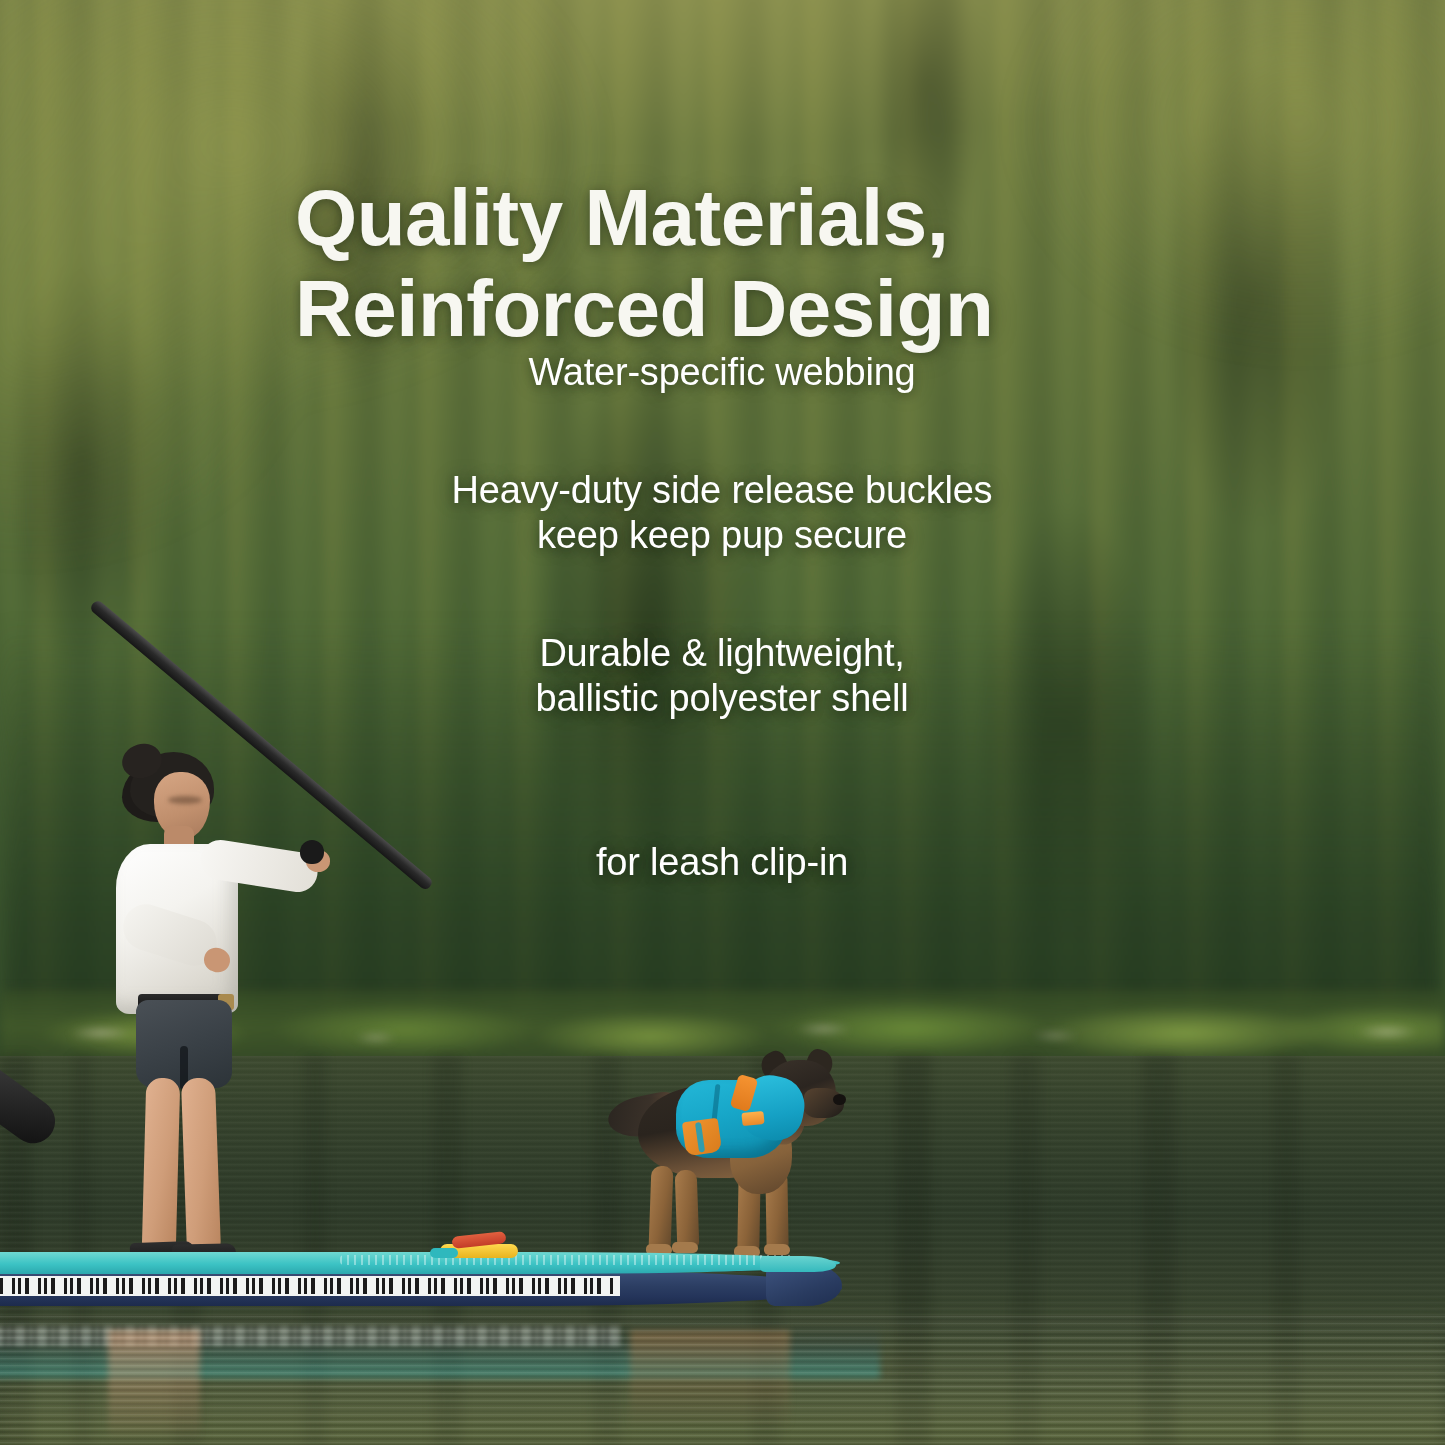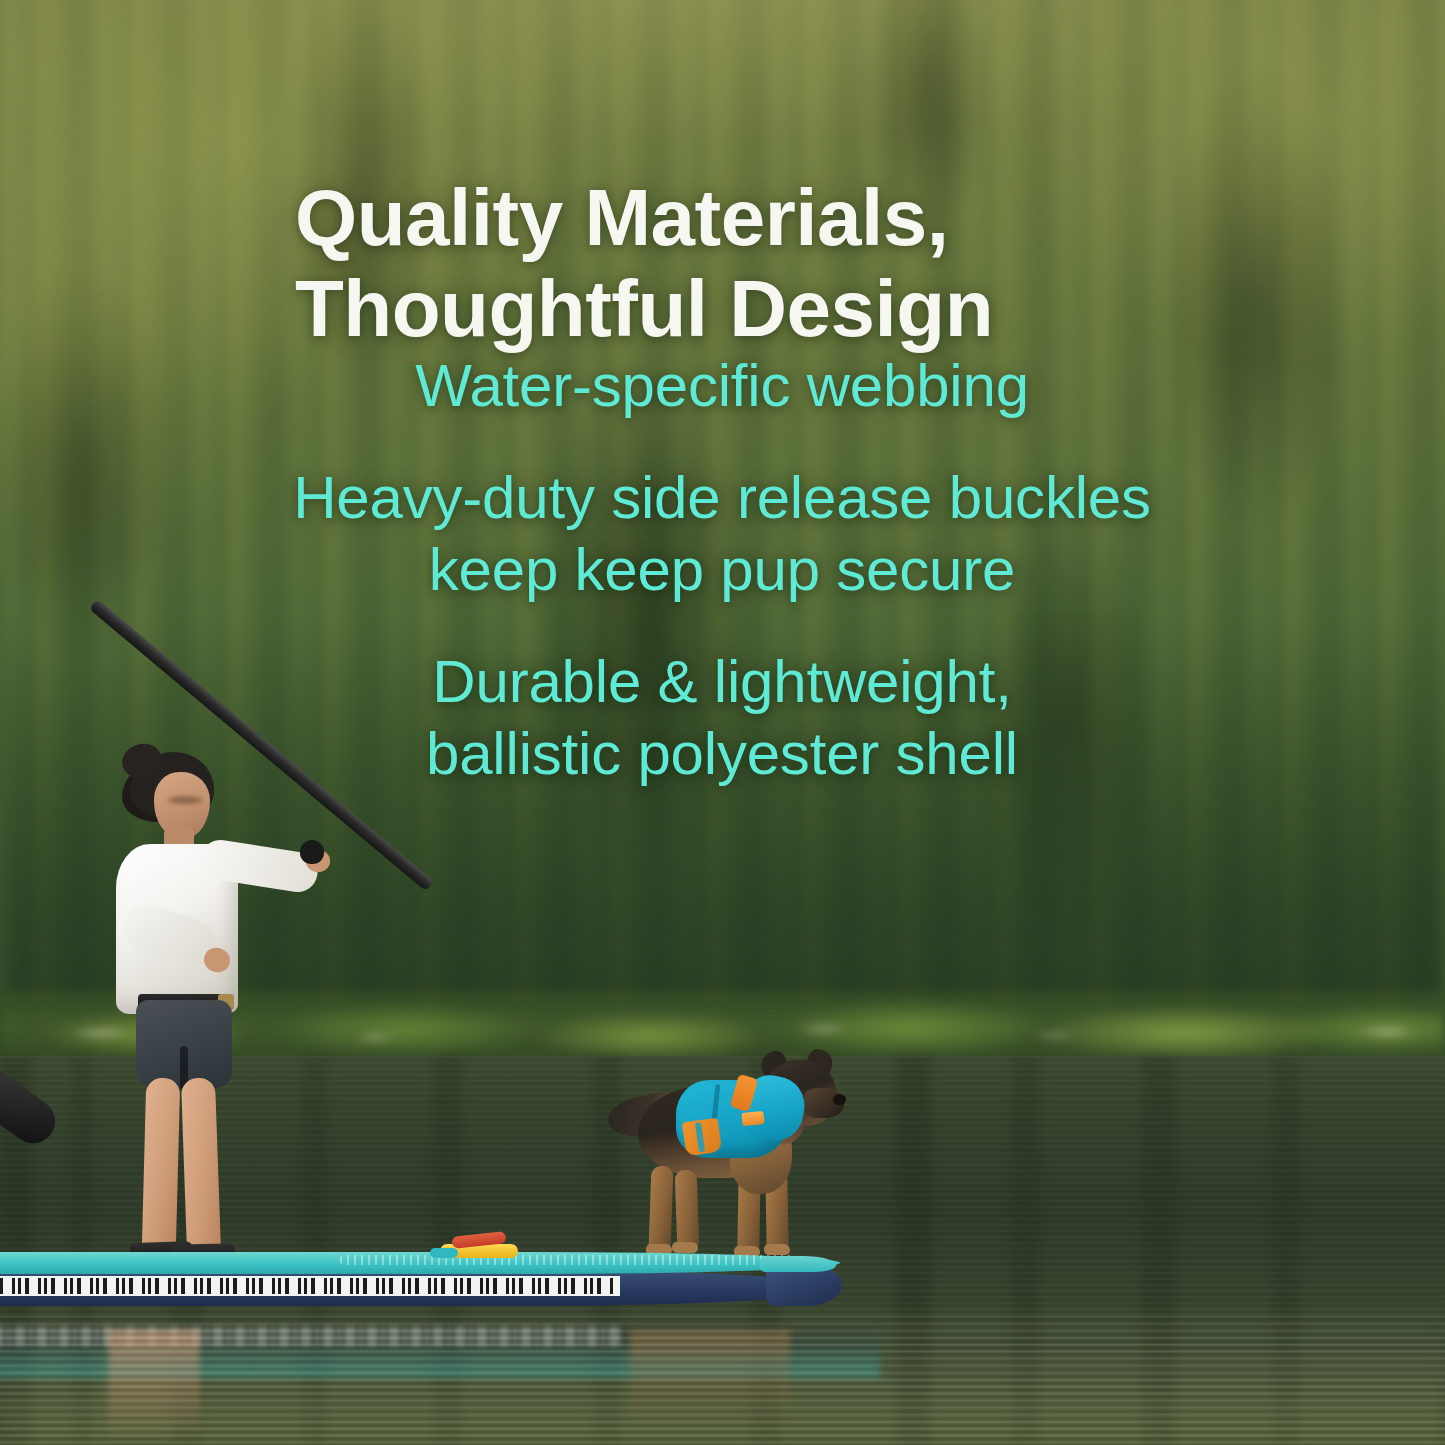--- a/index.html
+++ b/index.html
@@ -592,7 +592,7 @@
 
     <h1 id="headline">
       <span>Quality Materials,</span><br>
-      <span>Thoughtful Design</span>
+      <span>Reinforced Design</span>
     </h1>
 
     <div id="bullets">

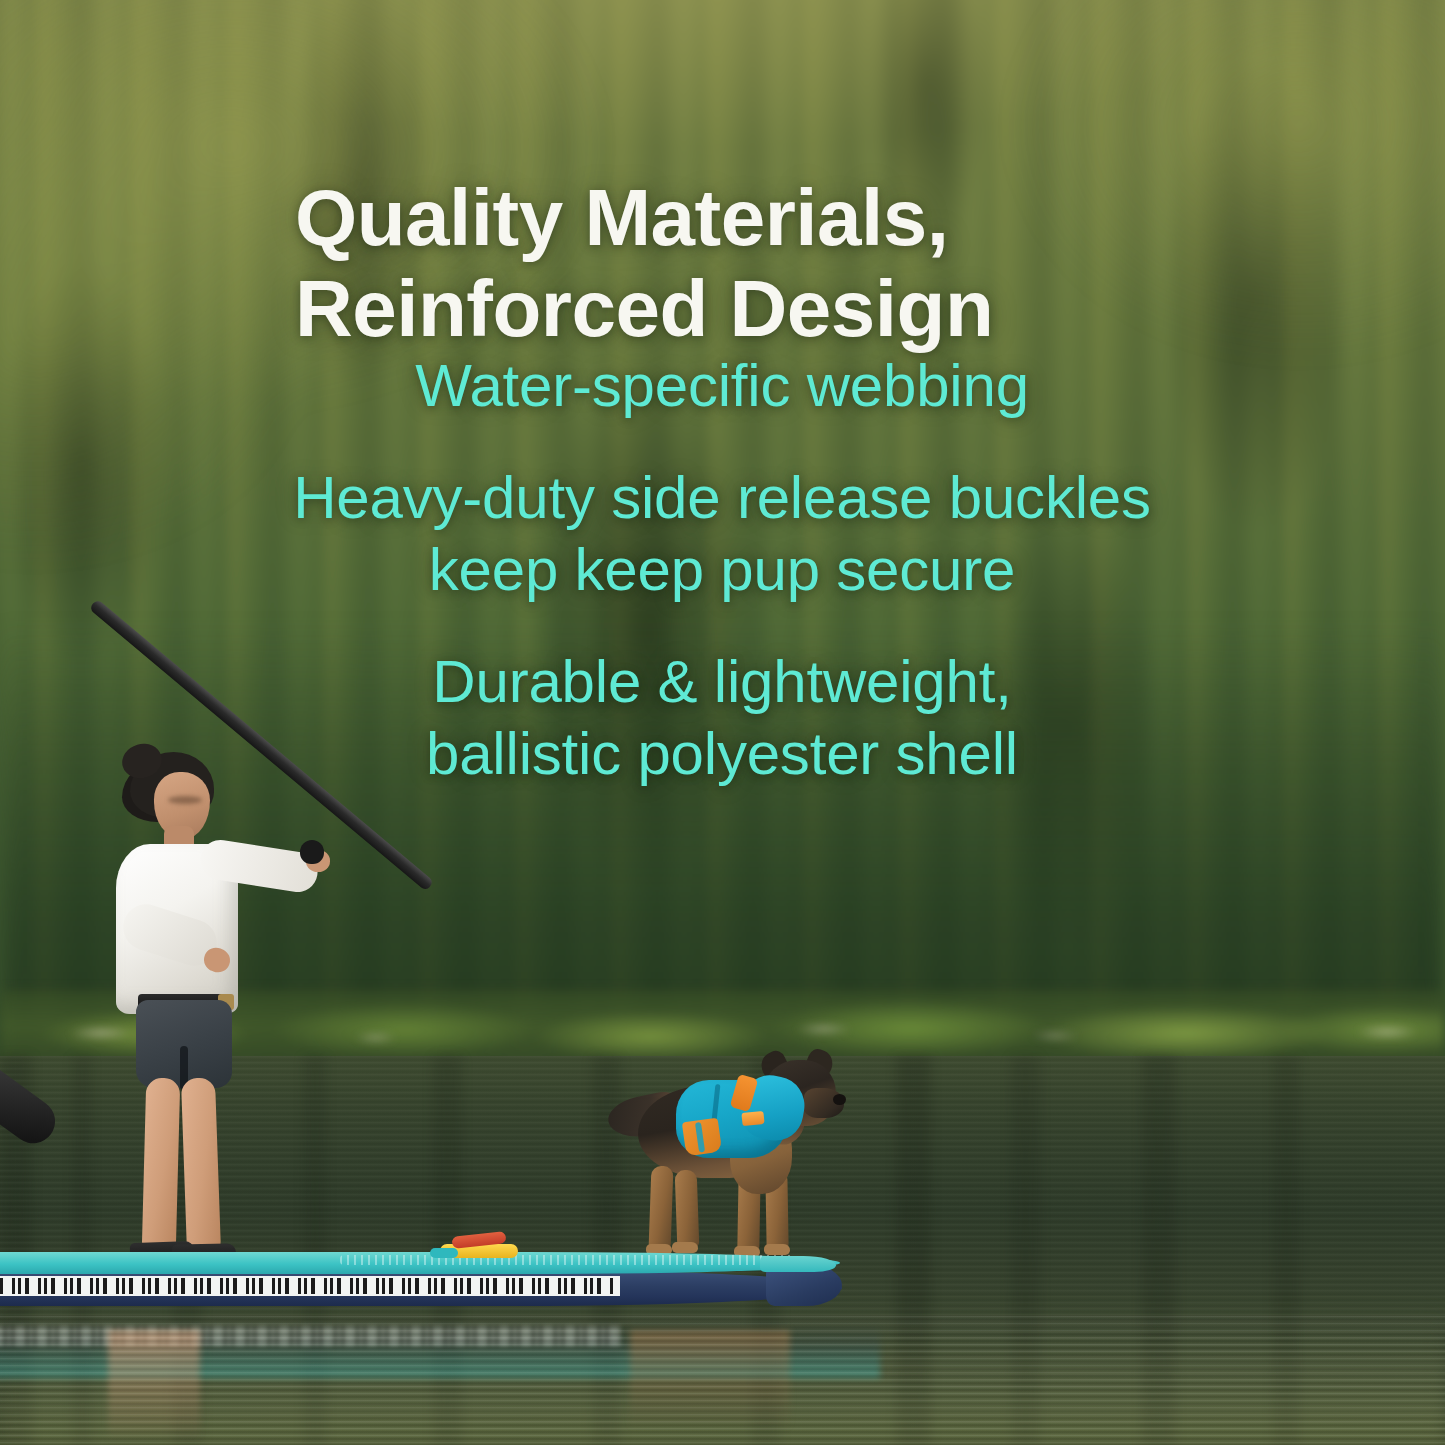--- a/index.html
+++ b/index.html
@@ -494,8 +494,8 @@
     text-align: center;
   }
   .bullet {
-    color: #5eead4;
-    font-size: 60px;
+    color: #ffffff;
+    font-size: 38px;
     font-weight: 400;
     line-height: 1.20;
     letter-spacing: -0.2px;

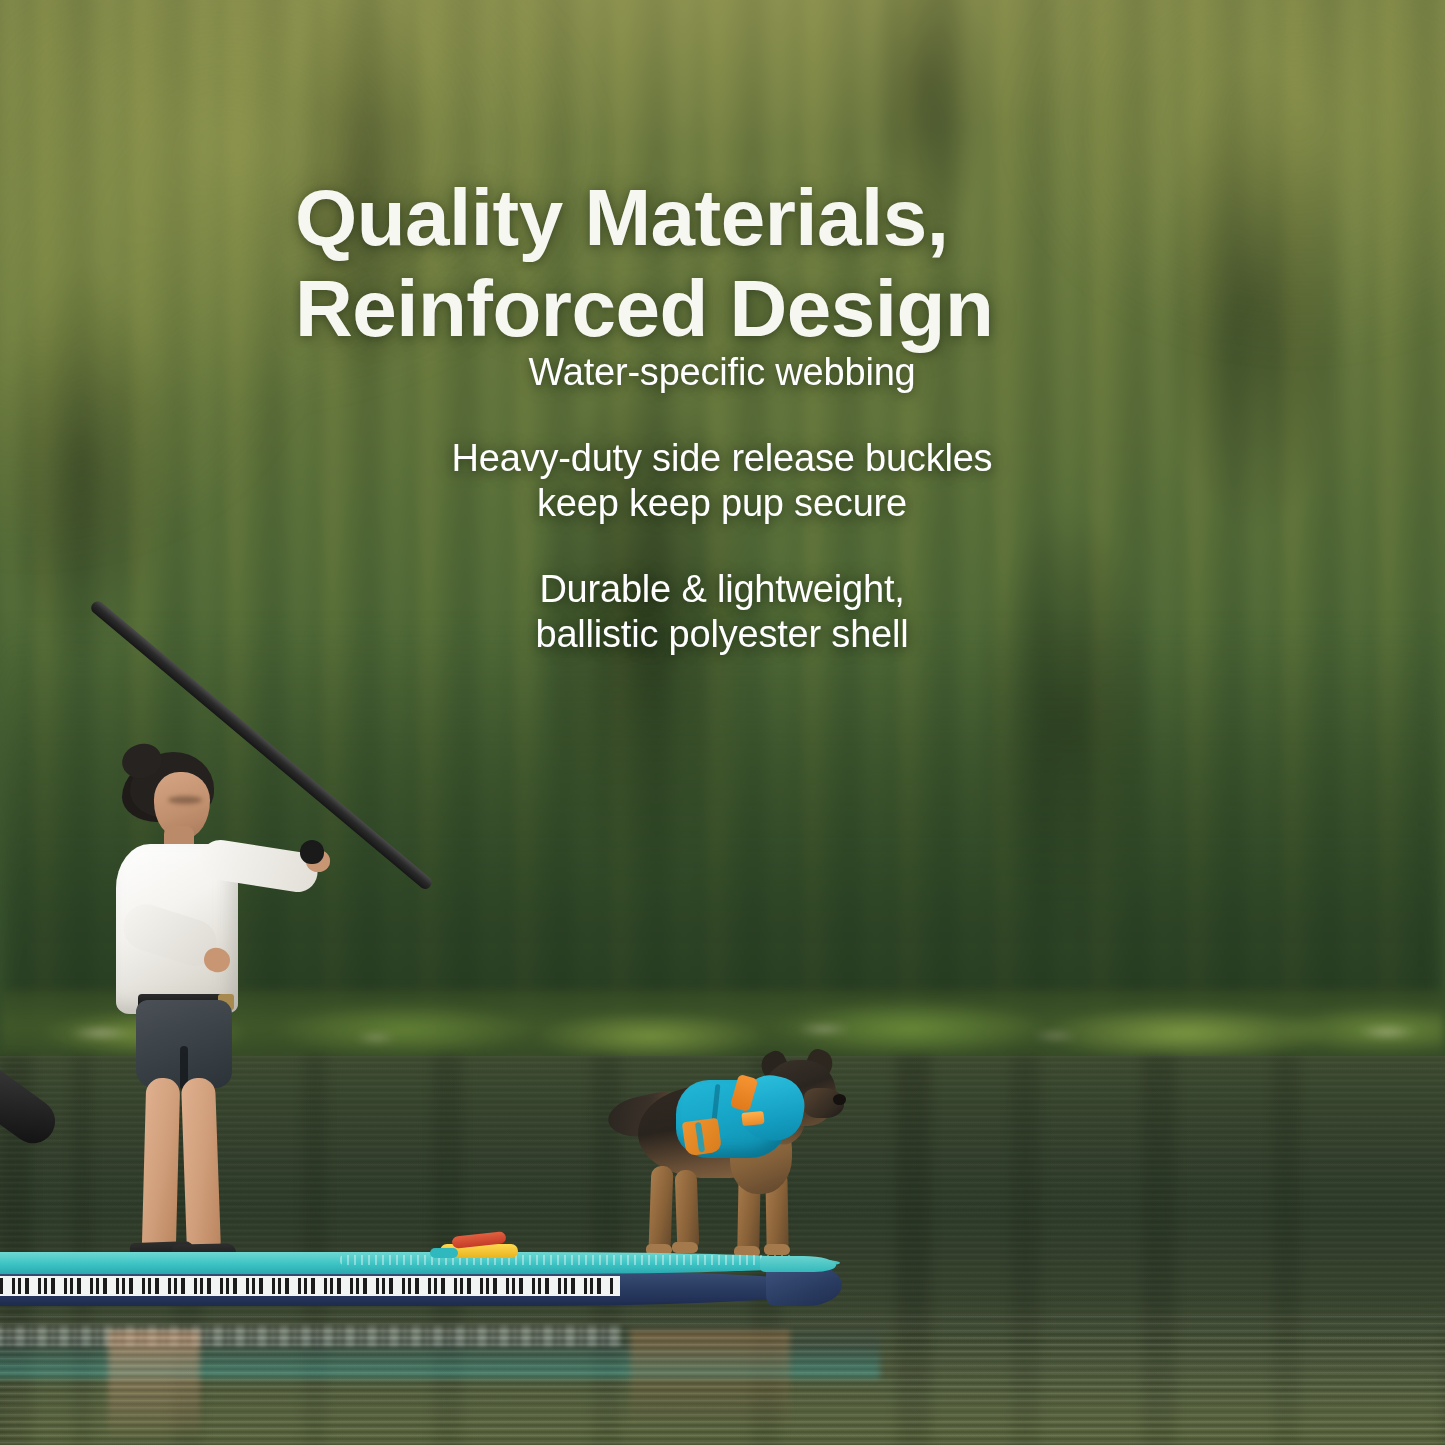--- a/index.html
+++ b/index.html
@@ -501,7 +501,7 @@
     letter-spacing: -0.2px;
     text-shadow: 0 2px 9px rgba(20,30,14,.46), 0 0 22px rgba(20,30,14,.30);
   }
-  .bullet + .bullet { margin-top: 40px; }
+  .bullet + .bullet { margin-top: 72px; }
 </style>
 </head>
 <body>

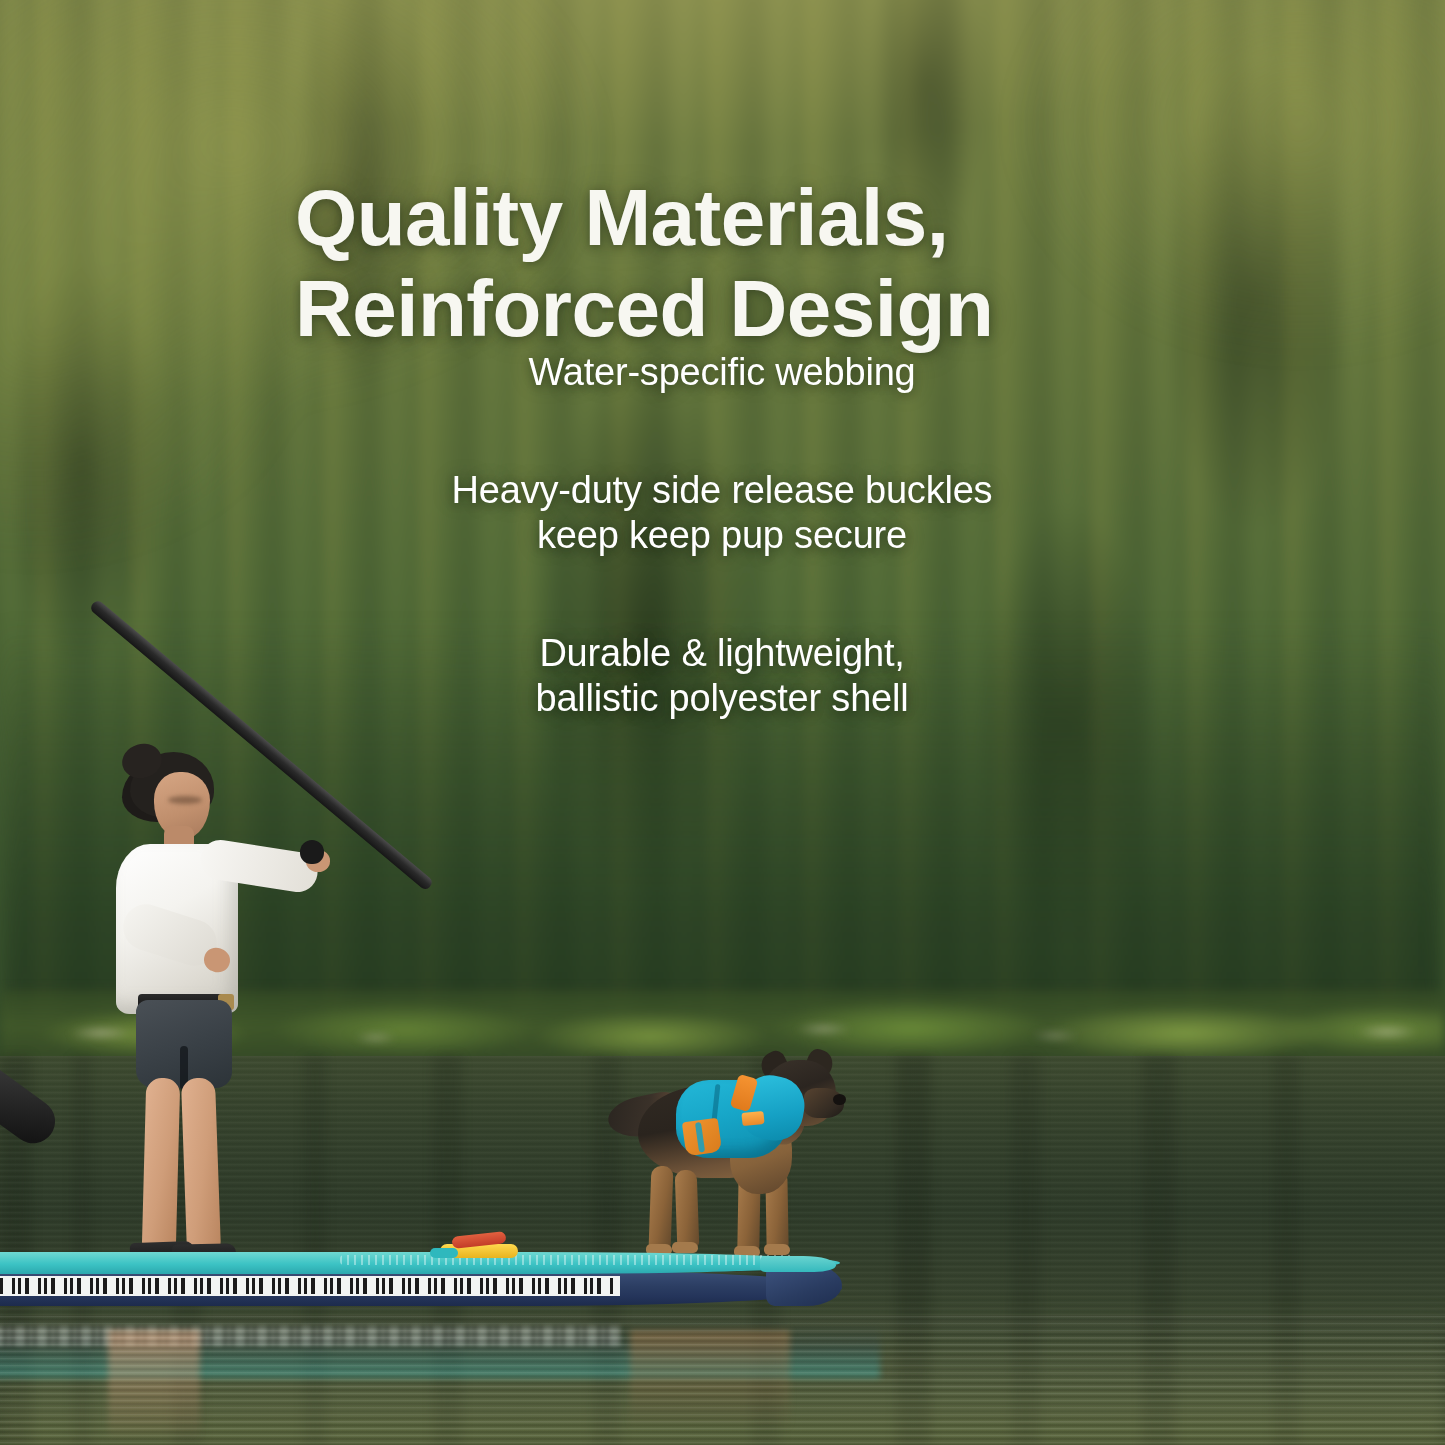--- a/index.html
+++ b/index.html
@@ -613,6 +613,7 @@
 
       <div class="bullet">
         <br>
+        <span>for leash clip-in</span>
       </div>
 
     </div>

